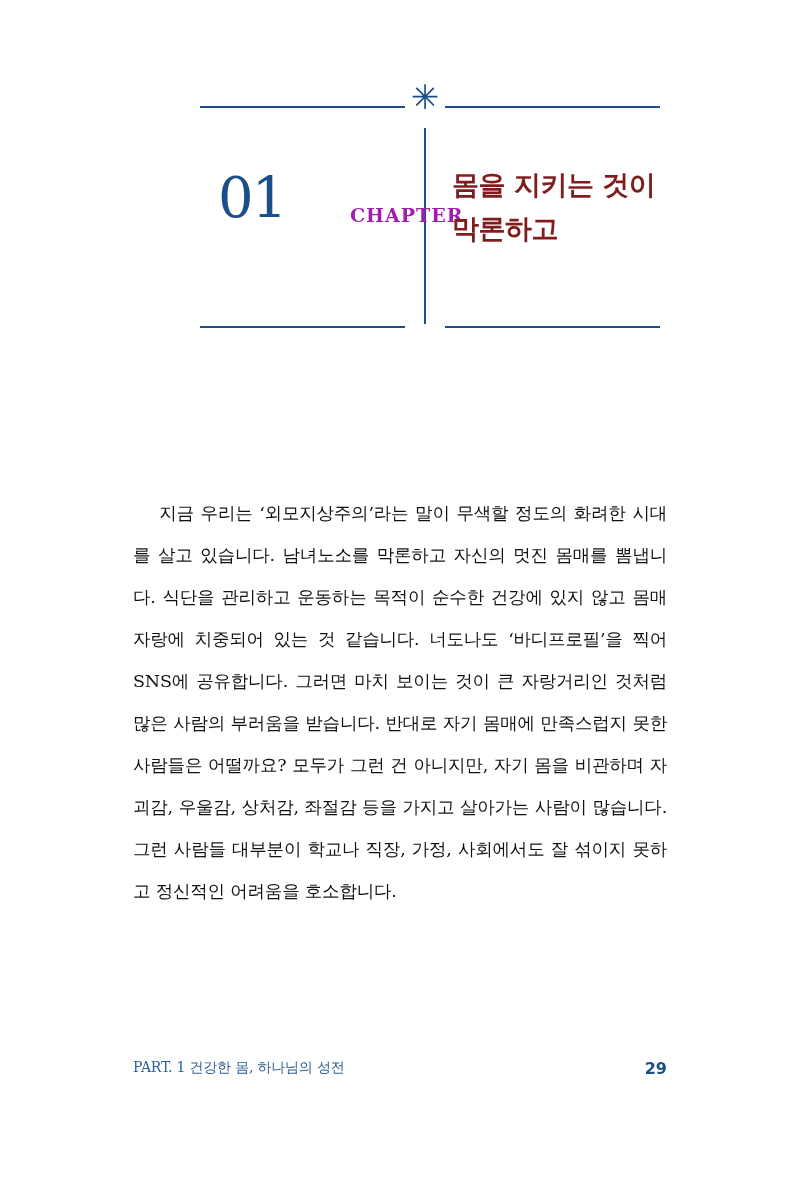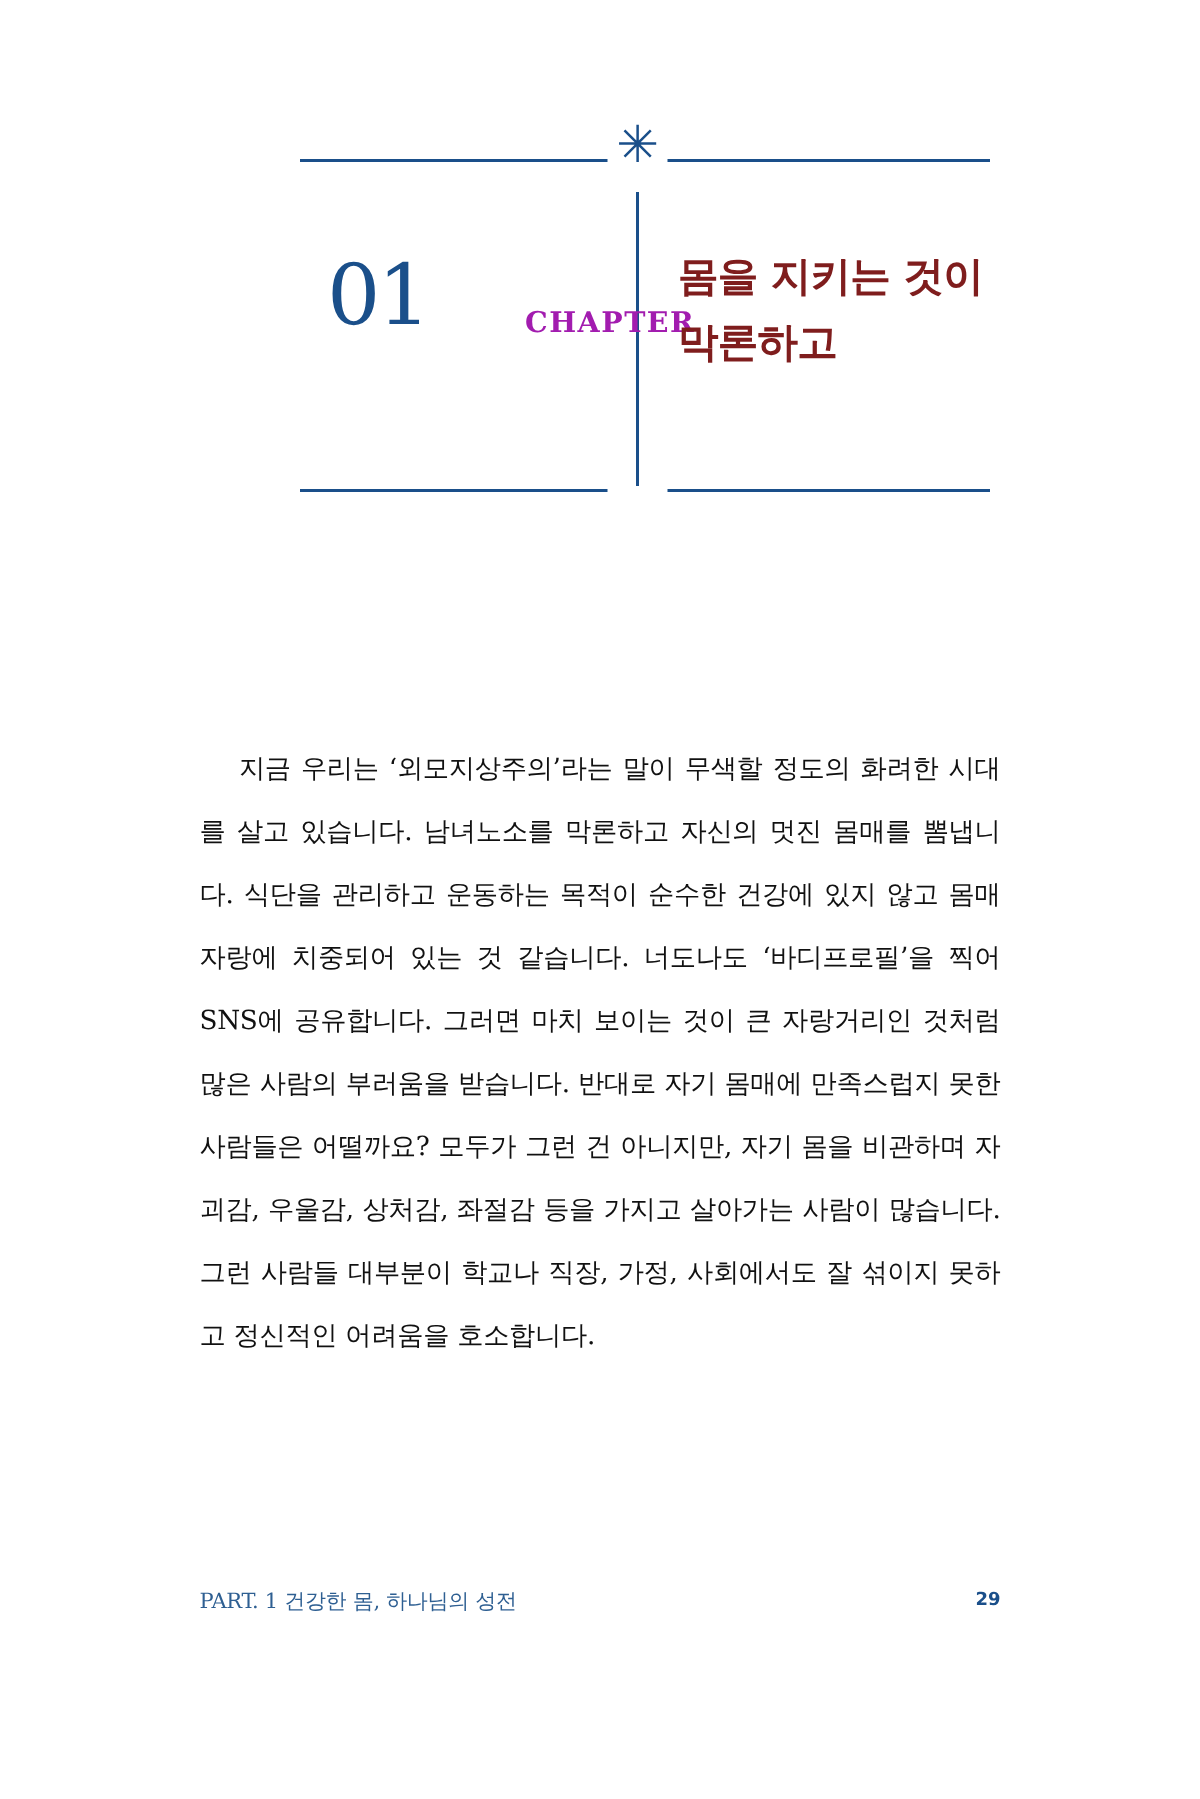--- a/index.html
+++ b/index.html
@@ -142,7 +142,7 @@
     right: 0;
     top: 0;
     font-family: "DejaVu Sans", sans-serif;
-    font-size: 12px;
+    font-size: 16px;
     font-weight: 700;
     color: #1a4f8a;
   }

